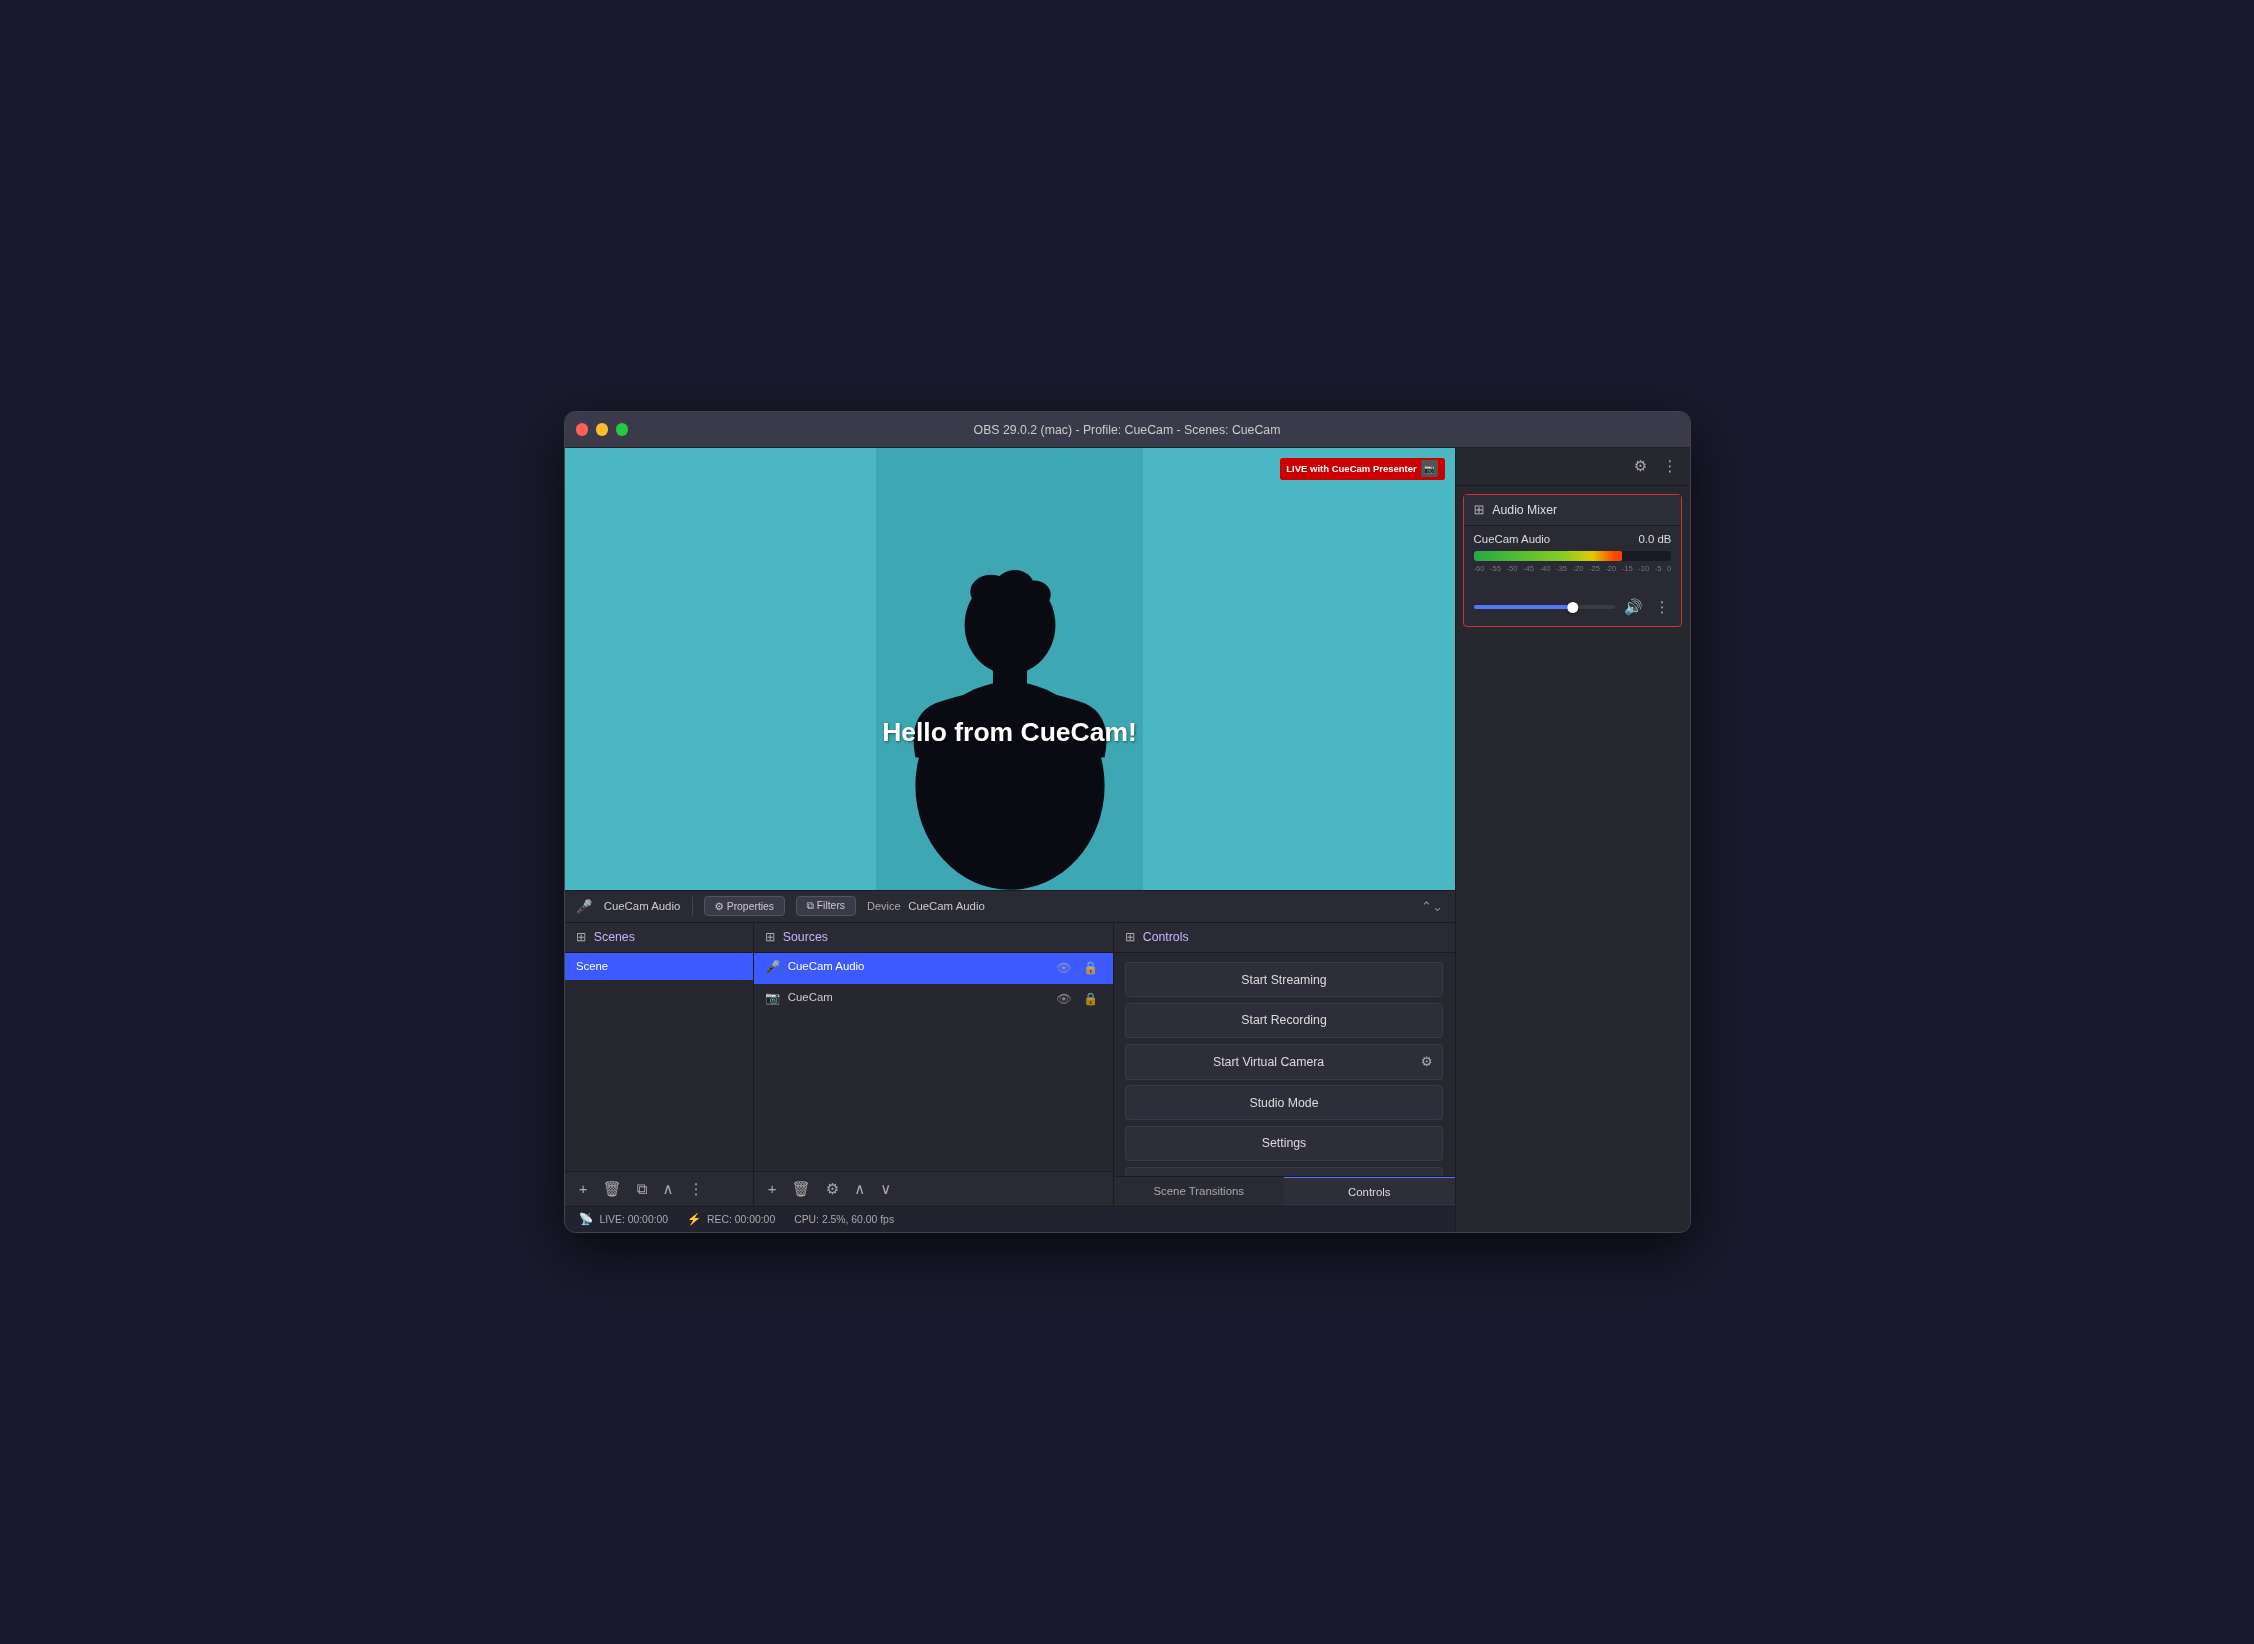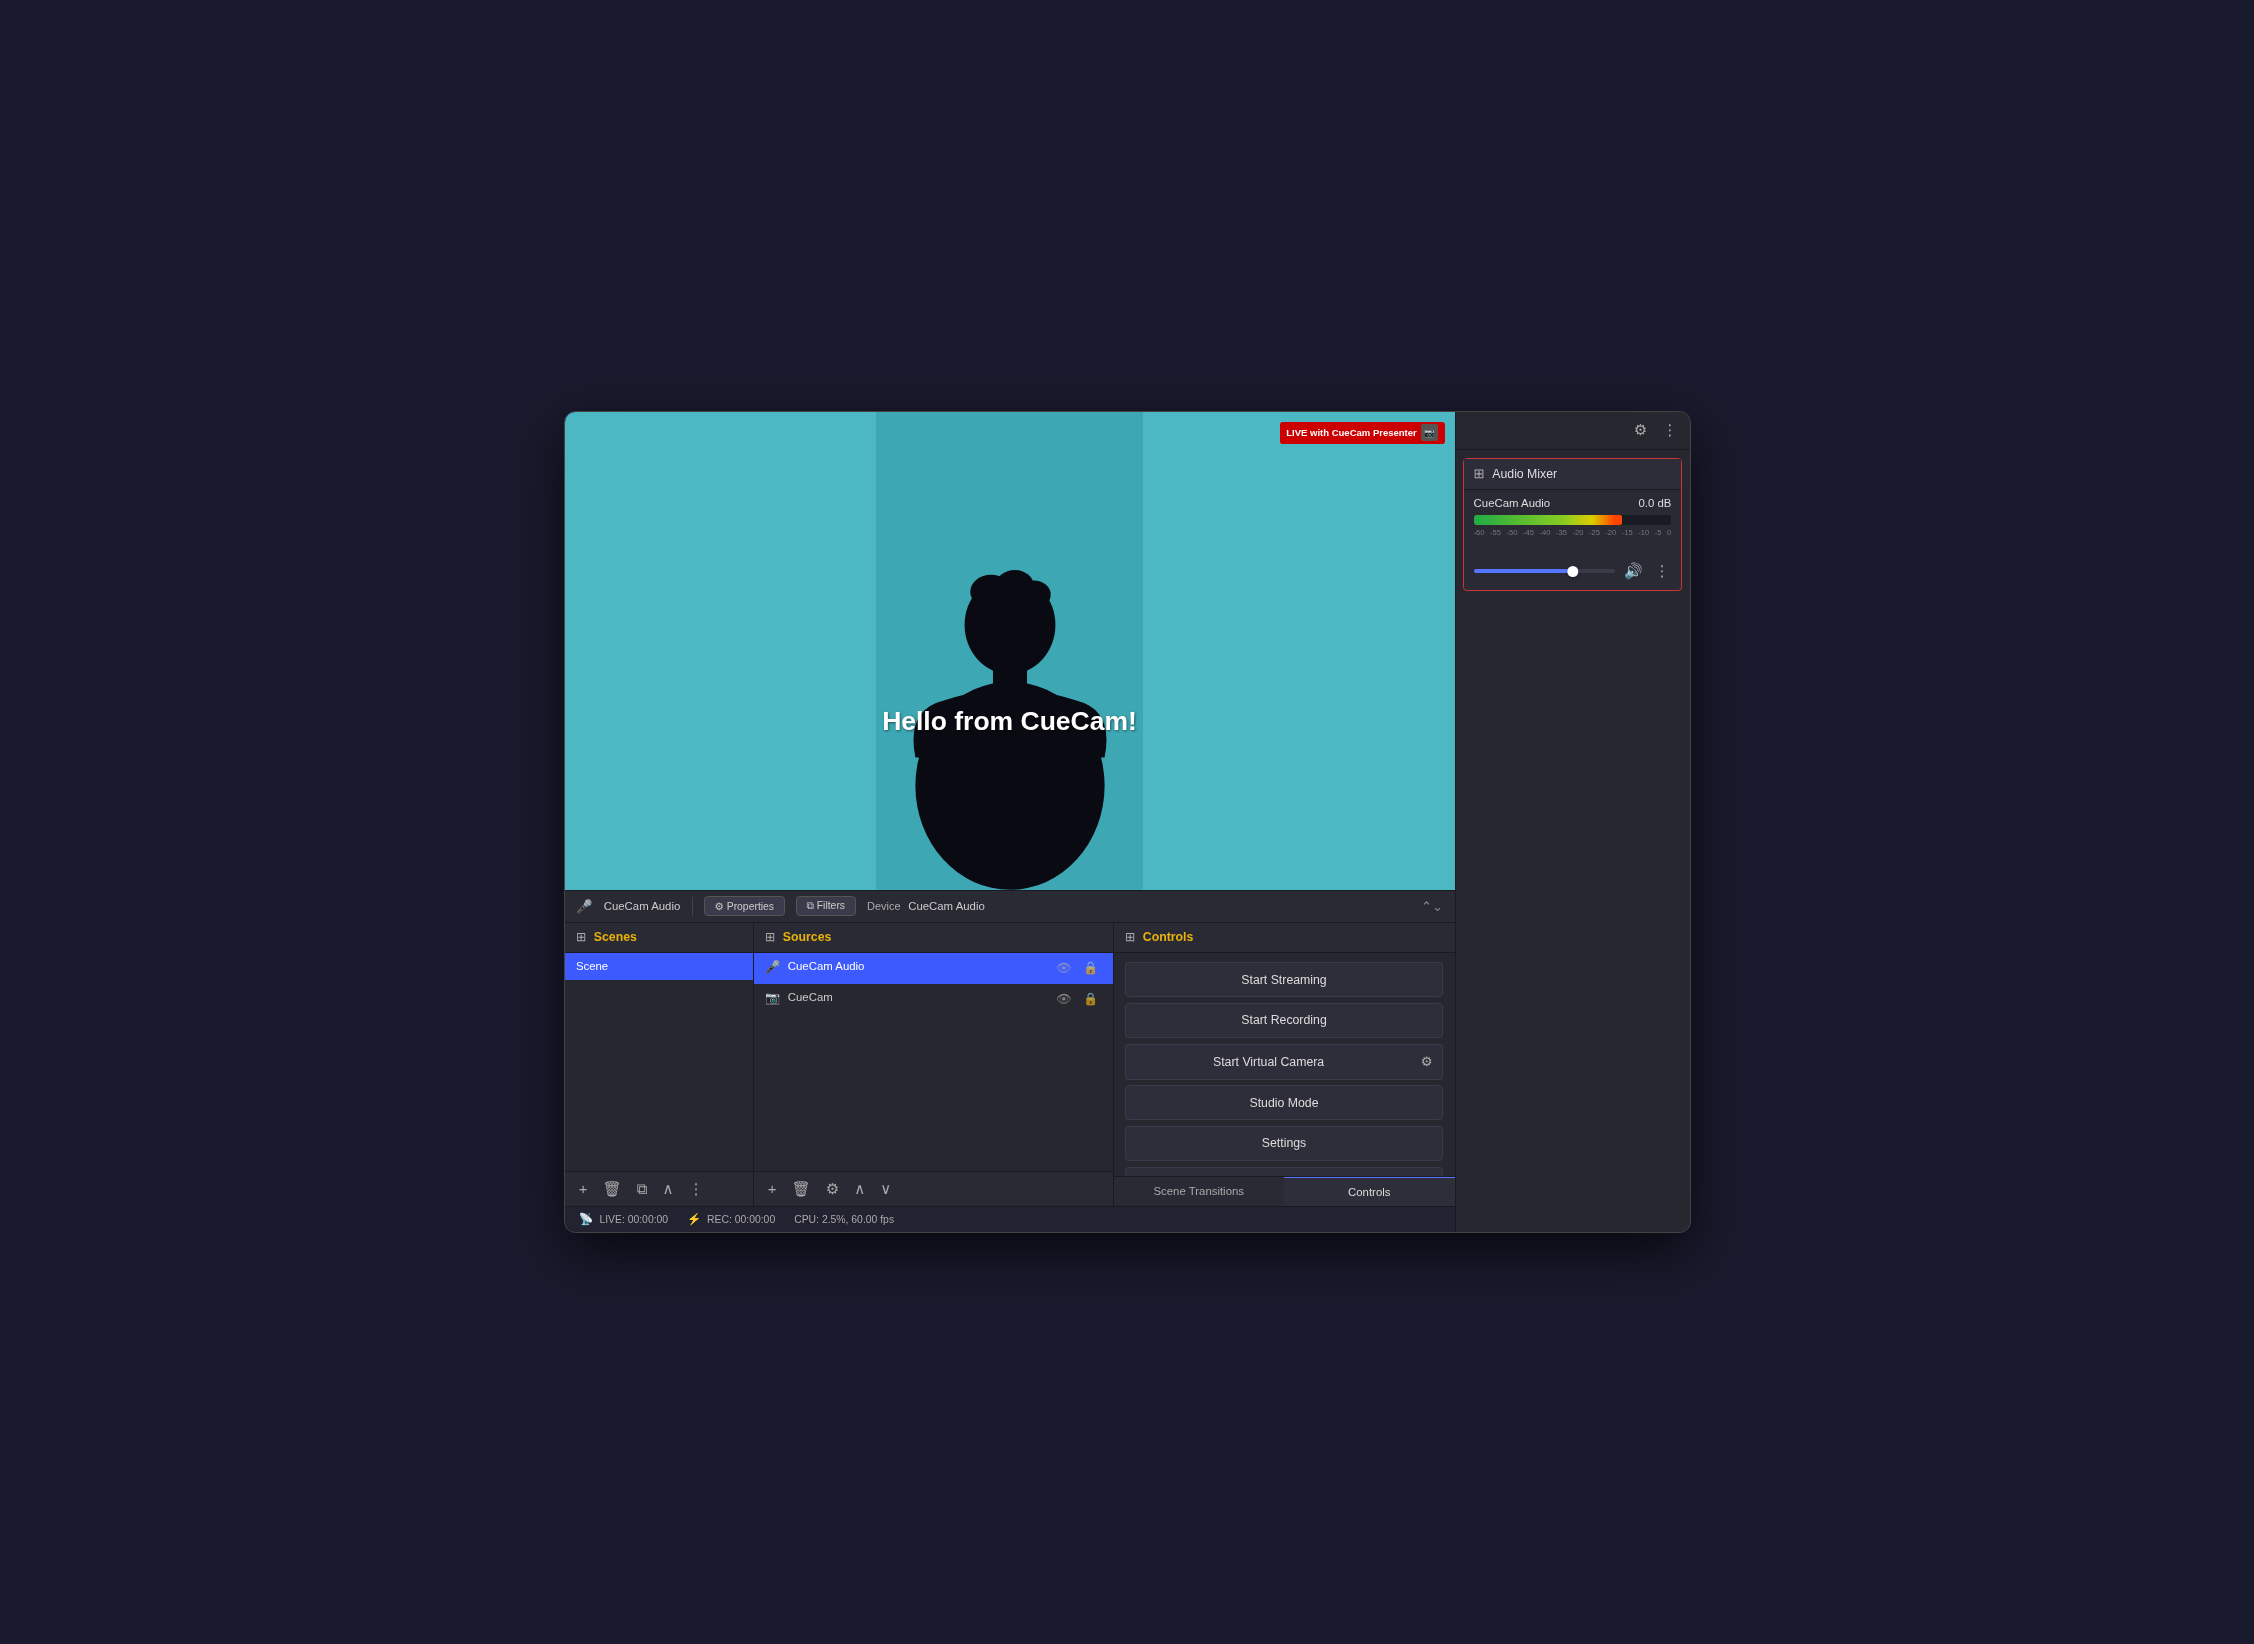--- a/index.html
+++ b/index.html
@@ -493,6 +493,14 @@
 
 <div class="window">
 
+  <div class="titlebar">
+    <div class="titlebar-buttons">
+      <div class="tb-btn tb-close"></div>
+      <div class="tb-btn tb-min"></div>
+      <div class="tb-btn tb-max"></div>
+    </div>
+    <div class="titlebar-title">OBS 29.0.2 (mac) - Profile: CueCam - Scenes: CueCam</div>
+  </div>
 
   <div style="display:flex; flex:1; overflow:hidden;">
 

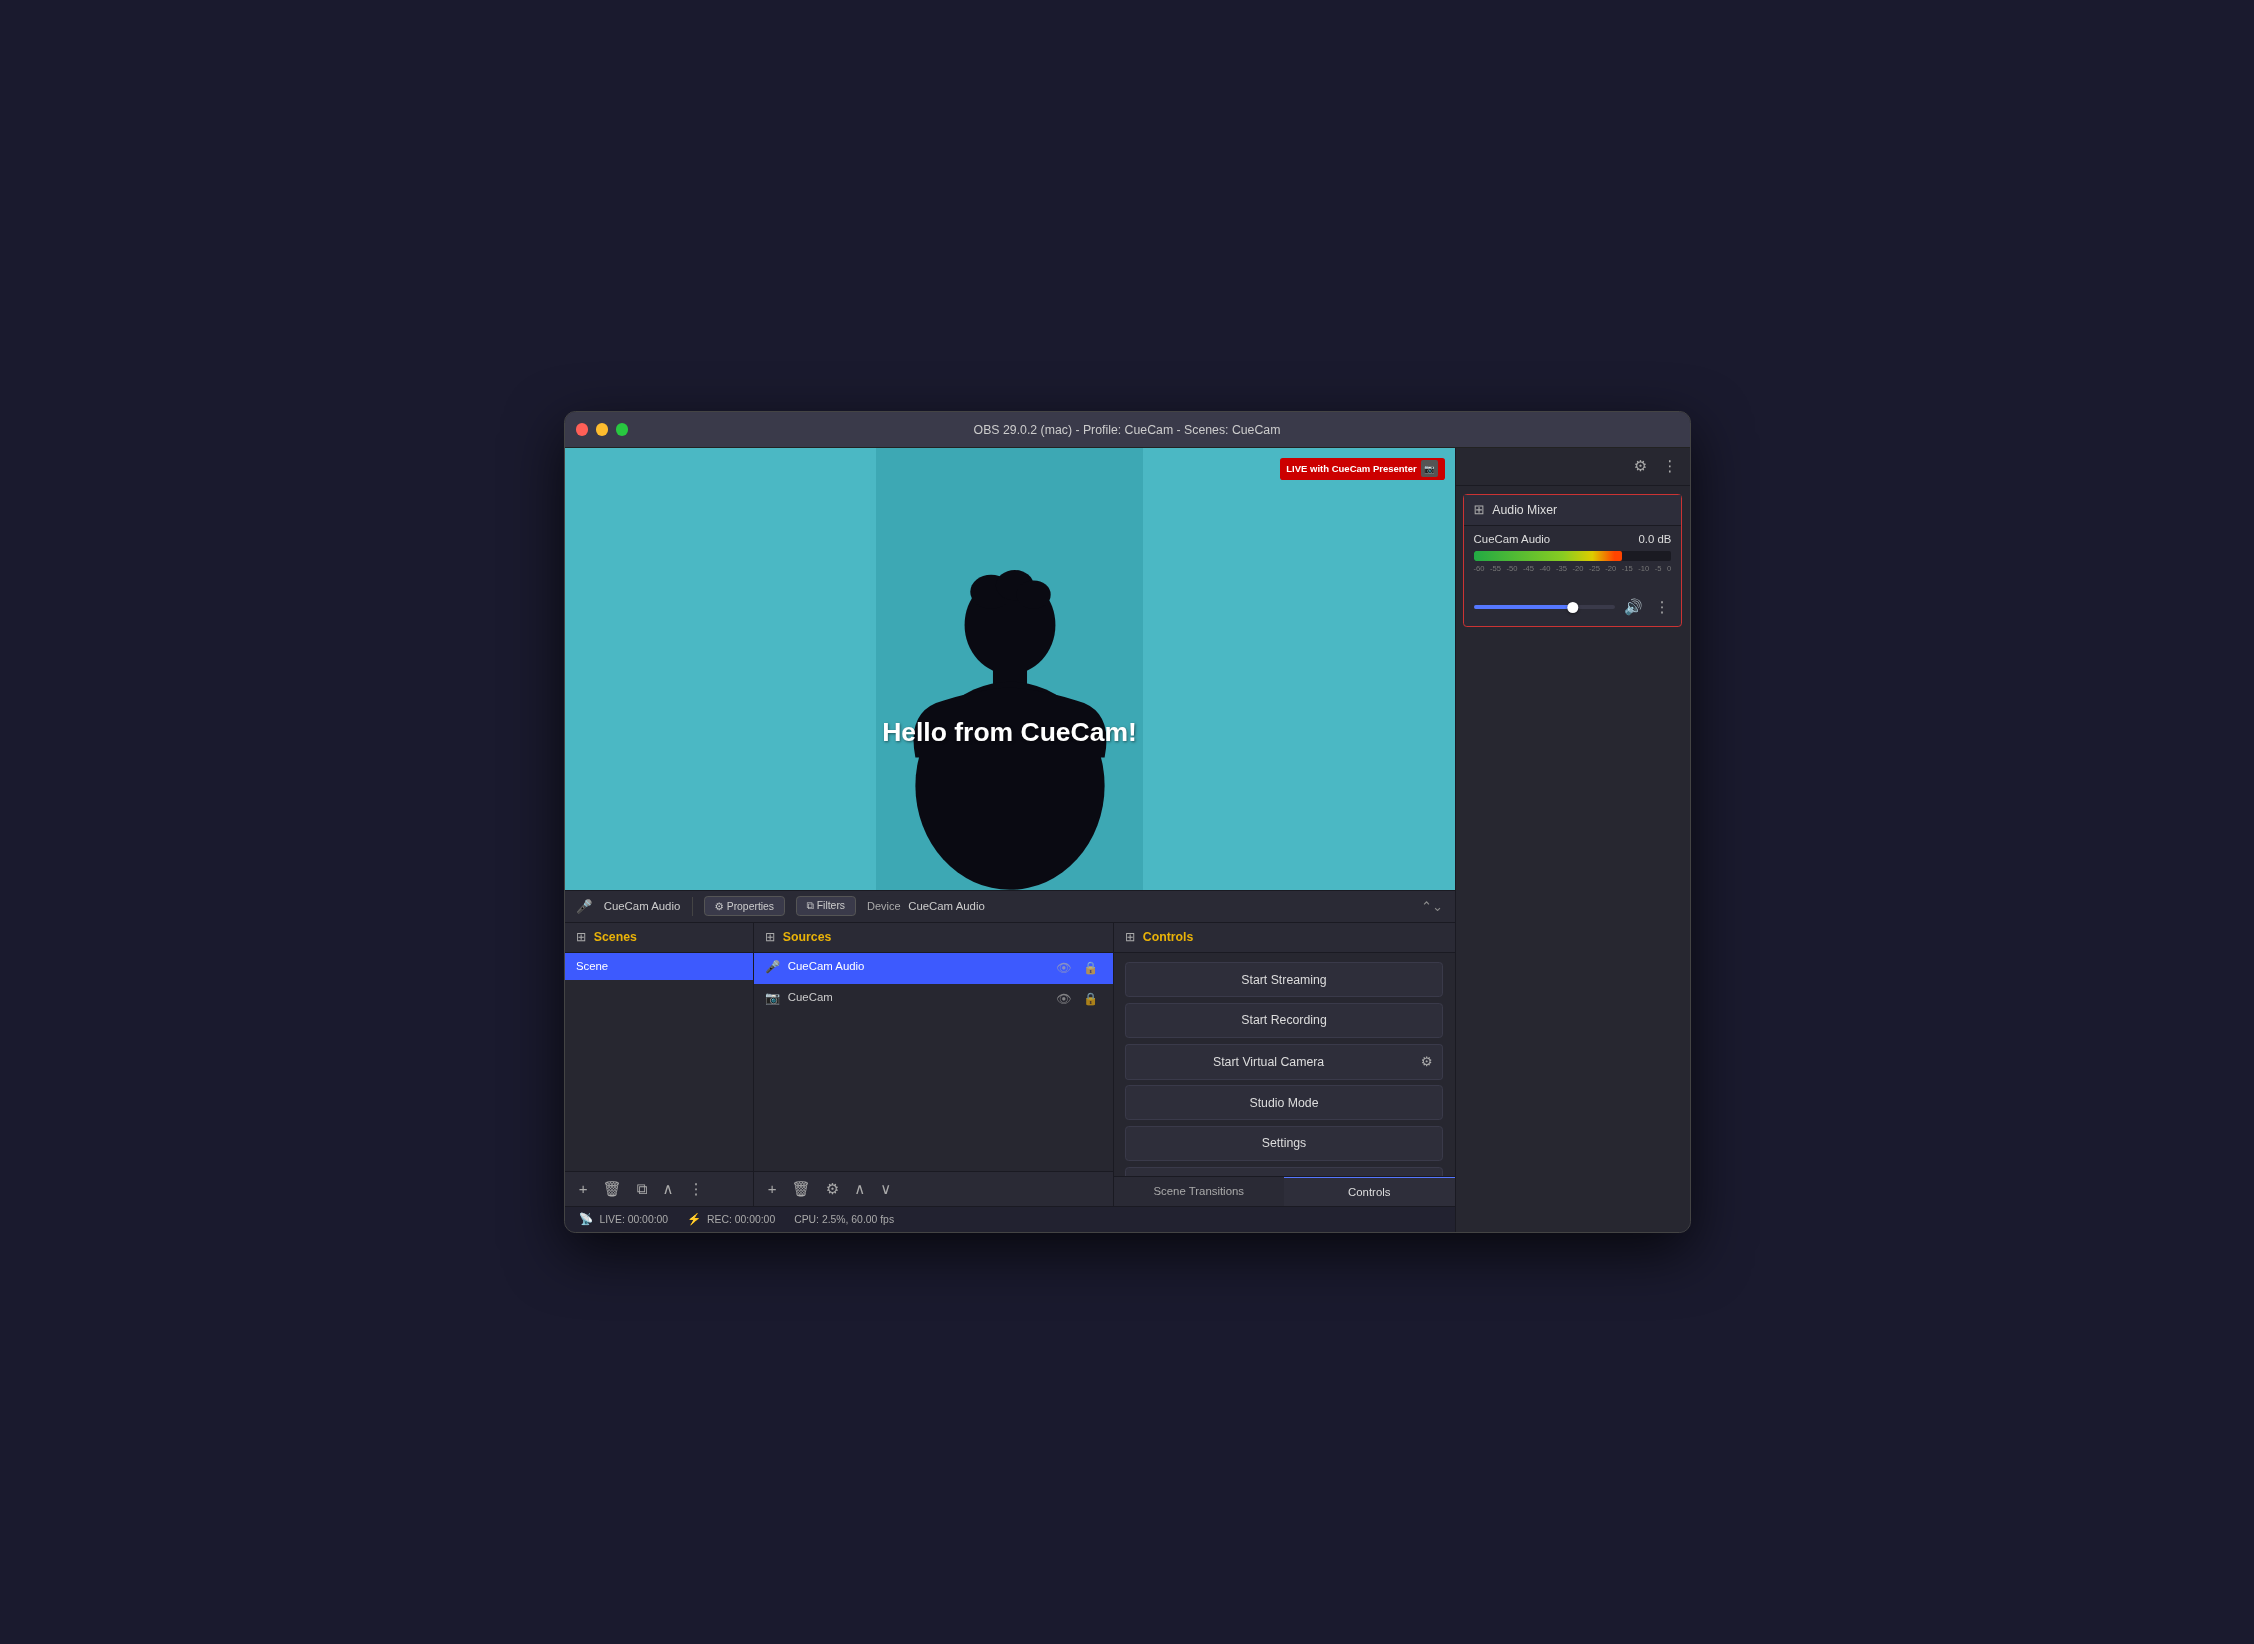--- a/index.html
+++ b/index.html
@@ -209,7 +209,7 @@
       flex-shrink: 0;
     }
     .panel-header-icon { color: #aaa; font-size: 12.3px; }
-    .panel-header-title { color: #eab308; font-size: 12.3px; font-weight: 700; }
+    .panel-header-title { color: #c4b5fd; font-size: 12.3px; font-weight: 400; }
 
     .panel-list {
       flex: 1;

